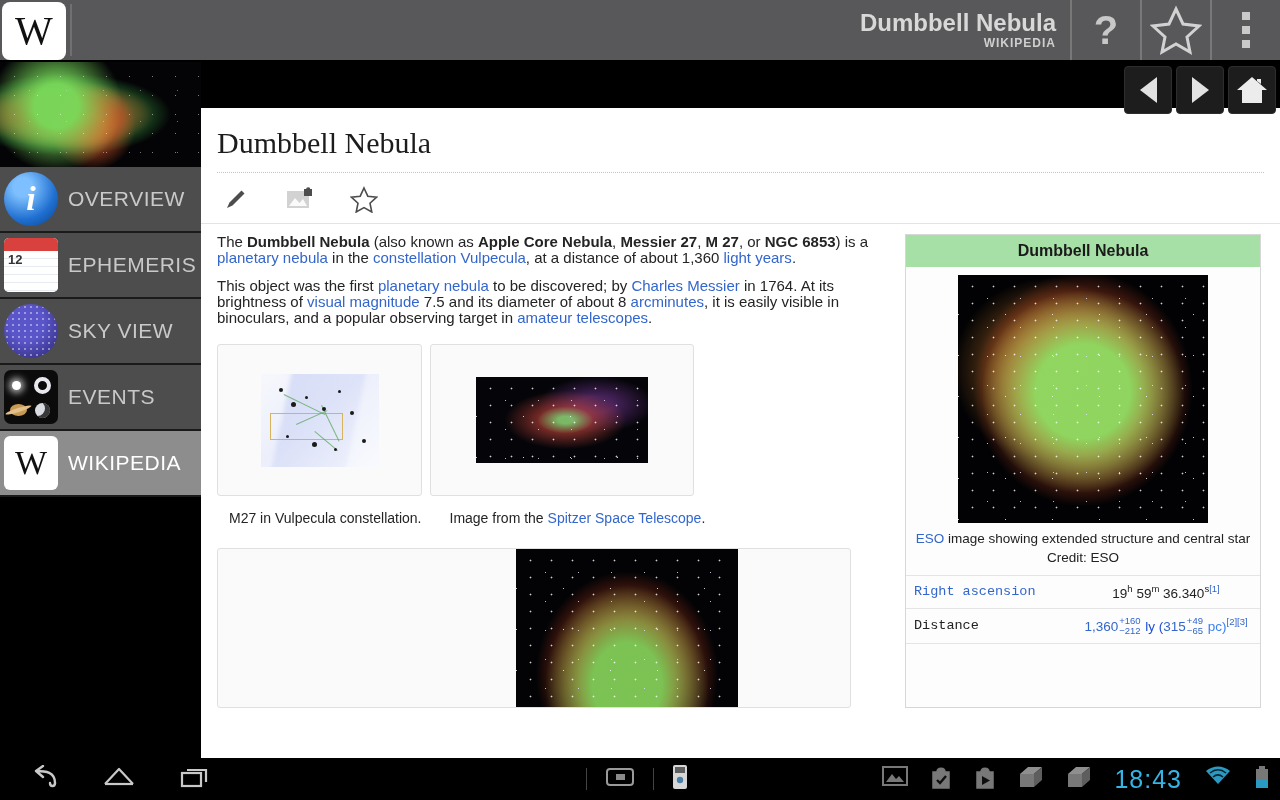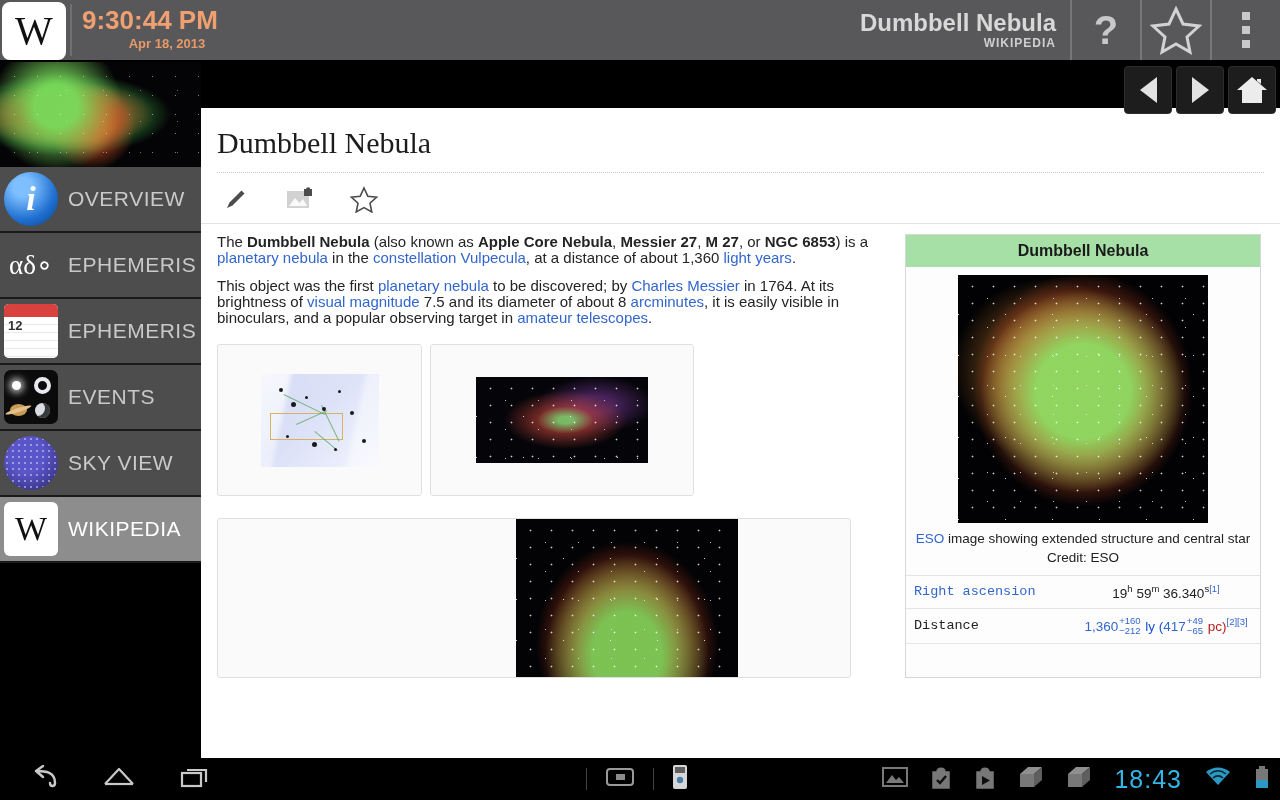--- a/index.html
+++ b/index.html
@@ -278,10 +278,6 @@
   <div class="appbar">
     <div class="appbar-logo">W</div>
     <div class="appbar-divider"></div>
-    <div class="clockwrap">
-      <div class="clock-time">9:30:44 PM</div>
-      <div class="clock-date">Apr 18, 2013</div>
-    </div>
     <div class="appbar-spacer"></div>
     <div class="appbar-title">
       <div class="t1">Dumbbell Nebula</div>

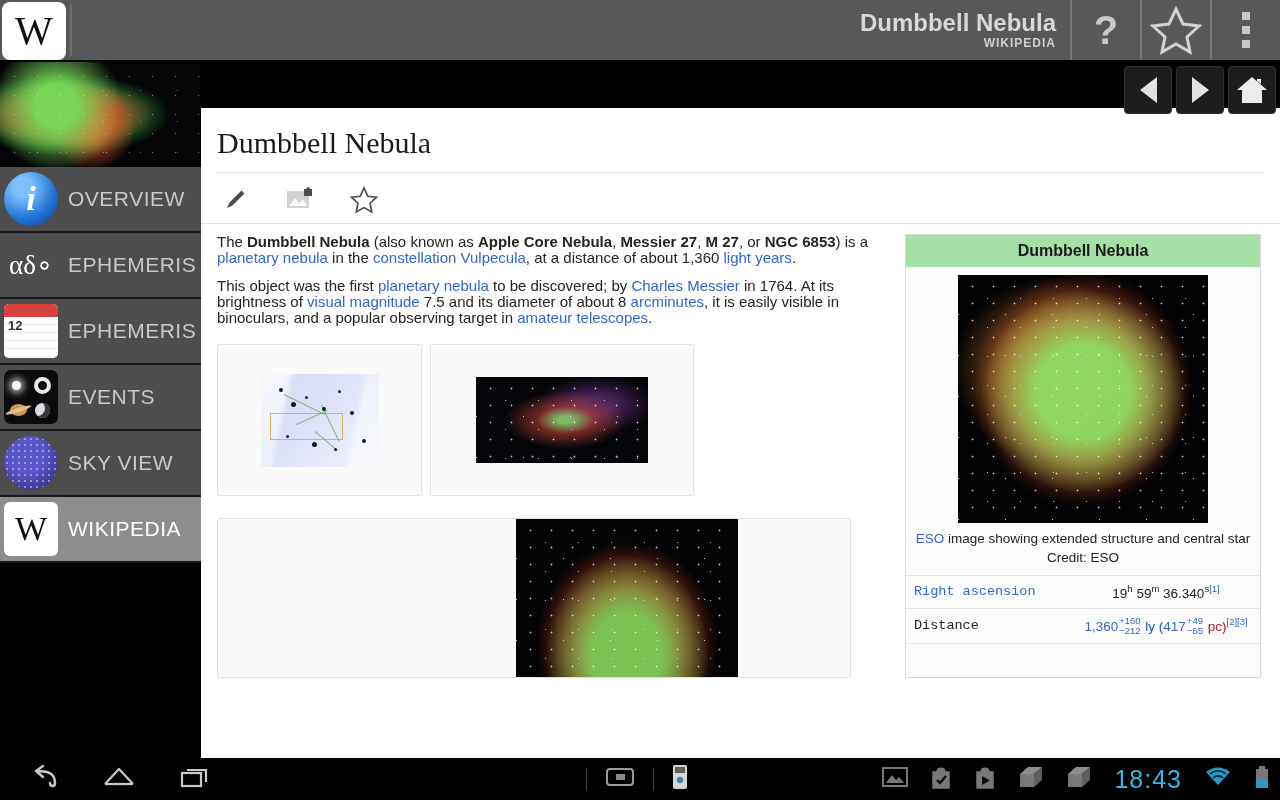--- a/index.html
+++ b/index.html
@@ -323,10 +323,6 @@
         <span class="nav-label">OVERVIEW</span>
       </div>
 
-      <div class="nav-item">
-        <span class="nav-icon ic-eph">αδ∘</span>
-        <span class="nav-label">EPHEMERIS</span>
-      </div>
 
       <div class="nav-item">
         <span class="nav-icon ic-cal">

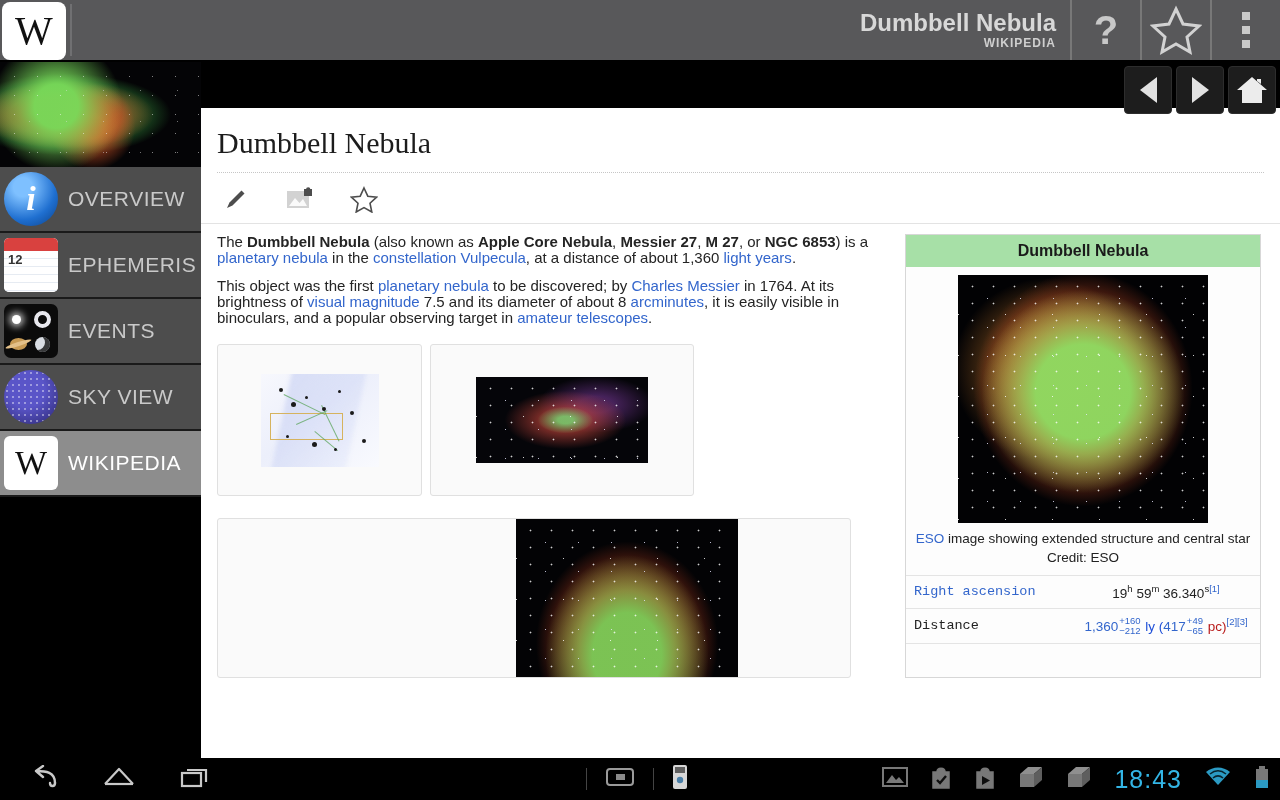--- a/index.html
+++ b/index.html
@@ -333,6 +333,11 @@
       </div>
 
       <div class="nav-item">
+        <span class="nav-icon ic-sky"></span>
+        <span class="nav-label">SKY VIEW</span>
+      </div>
+
+      <div class="nav-item">
         <span class="nav-icon ic-events">
           <span class="star"></span>
             <span class="ring"></span>
@@ -340,11 +345,6 @@
             <span class="moon"></span>
         </span>
         <span class="nav-label">EVENTS</span>
-      </div>
-
-      <div class="nav-item">
-        <span class="nav-icon ic-sky"></span>
-        <span class="nav-label">SKY VIEW</span>
       </div>
 
       <div class="nav-item selected">

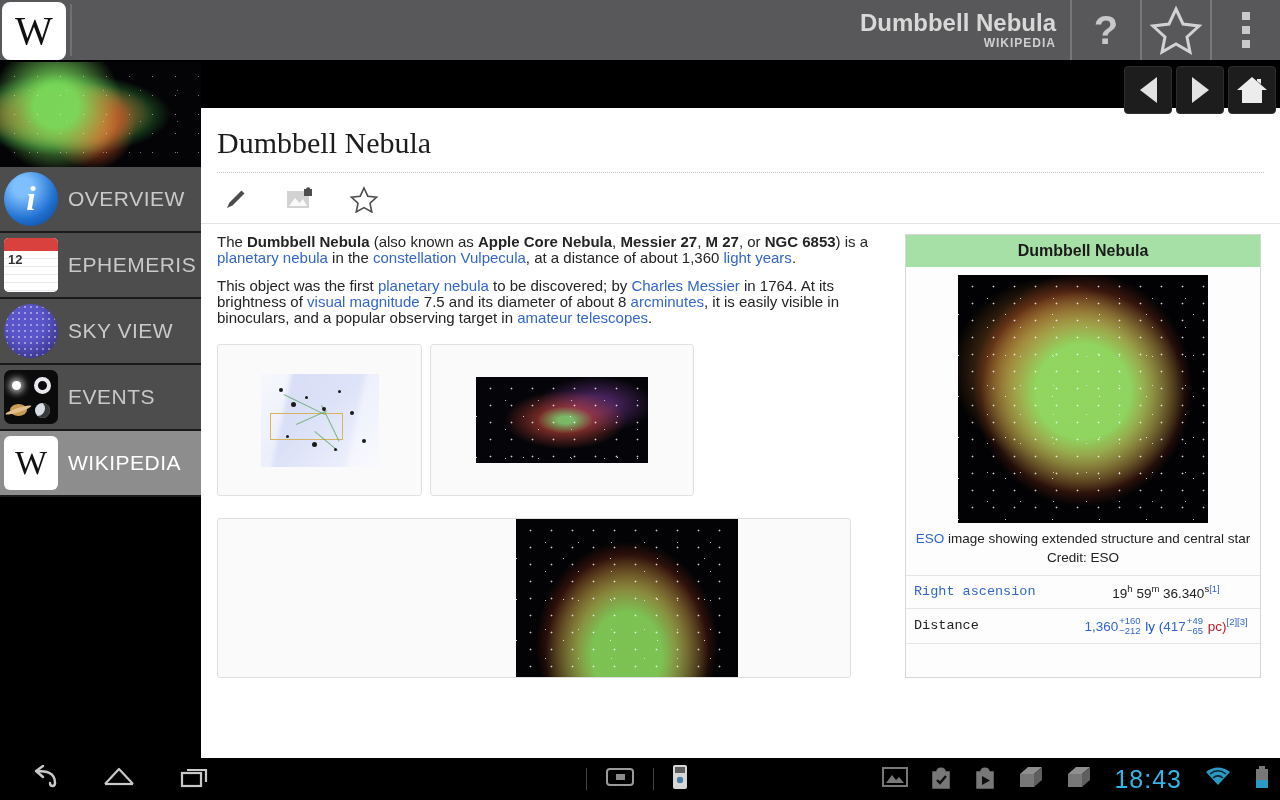--- a/index.html
+++ b/index.html
@@ -418,6 +418,10 @@
           </div>
         </div>
 
+        <div class="caps">
+          <span>M27 in Vulpecula constellation.</span>
+          <span><span>Image from the </span><a class="wlink" href="#">Spitzer Space Telescope</a><span>.</span></span>
+        </div>
 
         <div class="bigcard">
           <div class="bigneb">

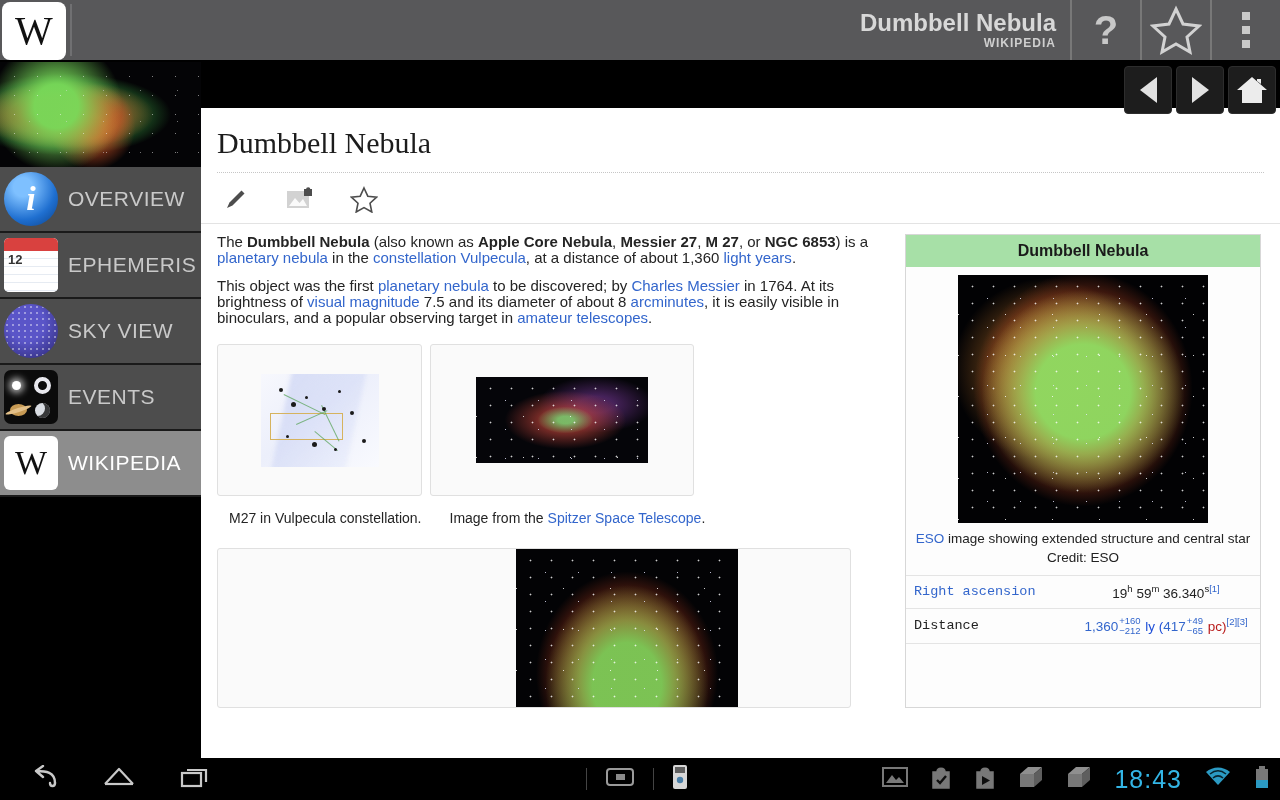--- a/index.html
+++ b/index.html
@@ -452,7 +452,7 @@
             <td class="ib-v"><a class="wlink" href="#">1,360</a><span class="frac">
                     <span style="color:#3366cc">+160</span>
                     <span style="color:#3366cc">−212</span>
-                  </span><span style="color:#1d4ed8"> ly (</span><a class="wlink" href="#">417</a><span class="frac">
+                  </span><span style="color:#1d4ed8"> ly (</span><a class="wlink" href="#">315</a><span class="frac">
                     <span style="color:#3366cc">+49</span>
                     <span style="color:#3366cc">−65</span>
                   </span><span style="color:#b91c1c"> pc)</span><sup><a href="#">[2]</a><a href="#">[3]</a></sup></td>

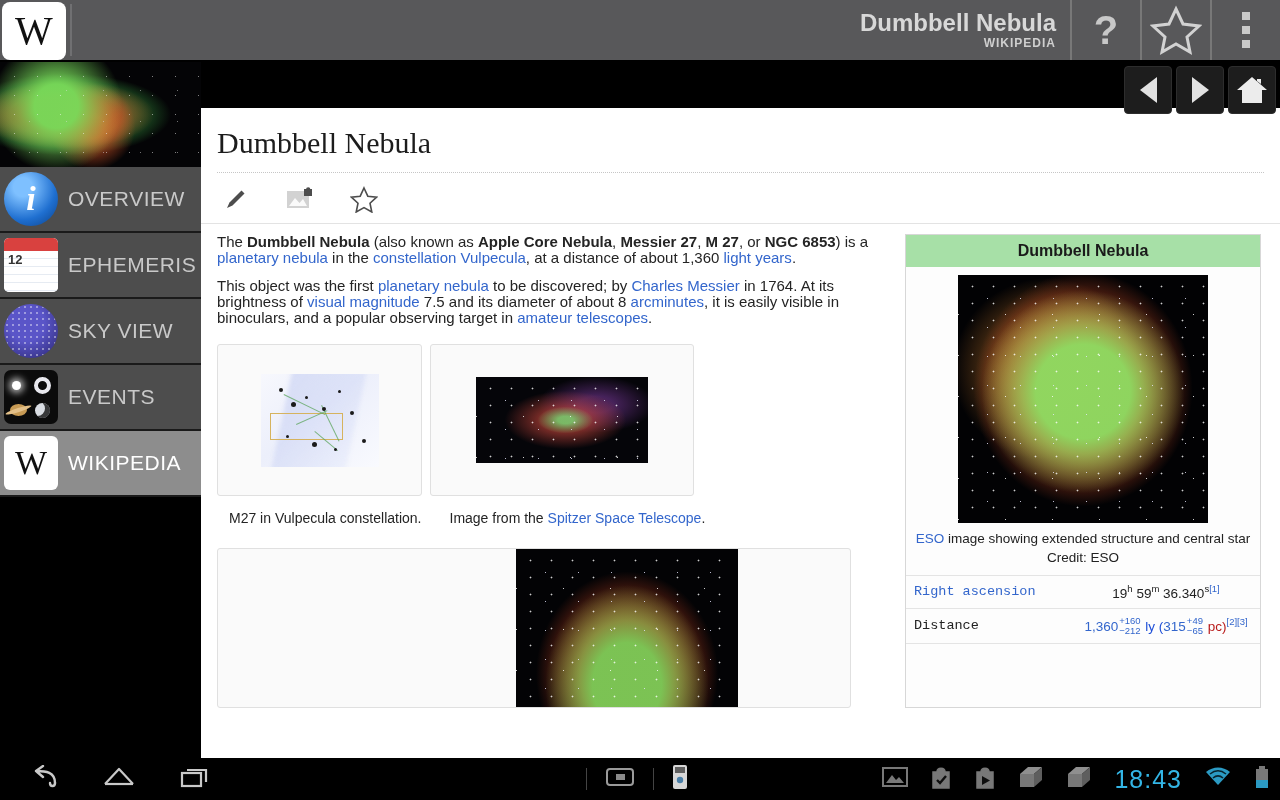--- a/index.html
+++ b/index.html
@@ -455,7 +455,7 @@
                   </span><span style="color:#1d4ed8"> ly (</span><a class="wlink" href="#">315</a><span class="frac">
                     <span style="color:#3366cc">+49</span>
                     <span style="color:#3366cc">−65</span>
-                  </span><span style="color:#b91c1c"> pc)</span><sup><a href="#">[2]</a><a href="#">[3]</a></sup></td>
+                  </span><span style="color:#3b82f6"> pc)</span><sup><a href="#">[2]</a><a href="#">[3]</a></sup></td>
           </tr>
           <tr>
             <td class="ib-k"></td>

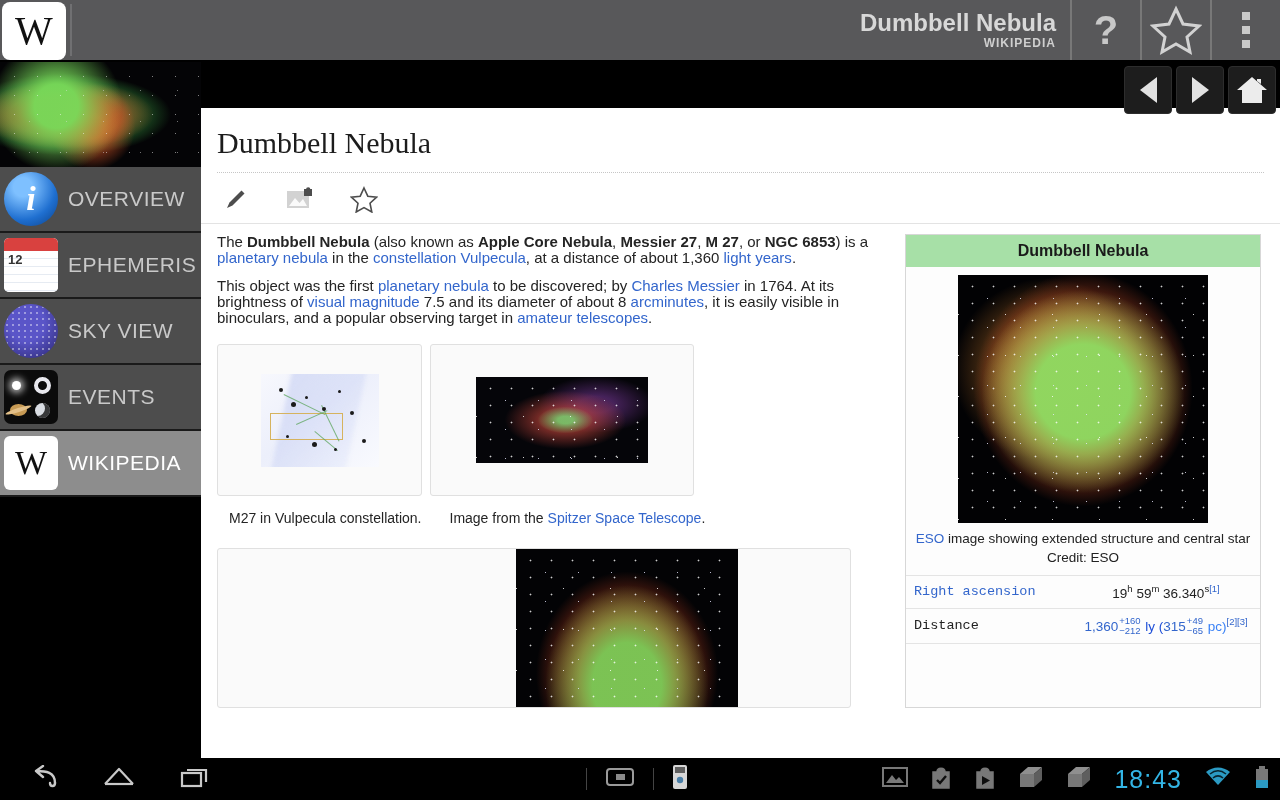--- a/index.html
+++ b/index.html
@@ -265,7 +265,7 @@
   }
   .sysleft { display: flex; align-items: center; gap: 44px; padding-left: 24px; }
   .sysmid { position: absolute; left: 586px; display: flex; align-items: center; gap: 18px; }
-  .sysright { position: absolute; right: 10px; display: flex; align-items: center; gap: 22px; }
+  .sysright { position: absolute; right: 10px; display: flex; align-items: flex-start; gap: 22px; }
   .sys-sep { width: 1px; height: 22px; background: #444; }
   .sys-time { color: #33b5e5; font-size: 25px; letter-spacing: 1px; }
   .sysicon { opacity: .85; }

